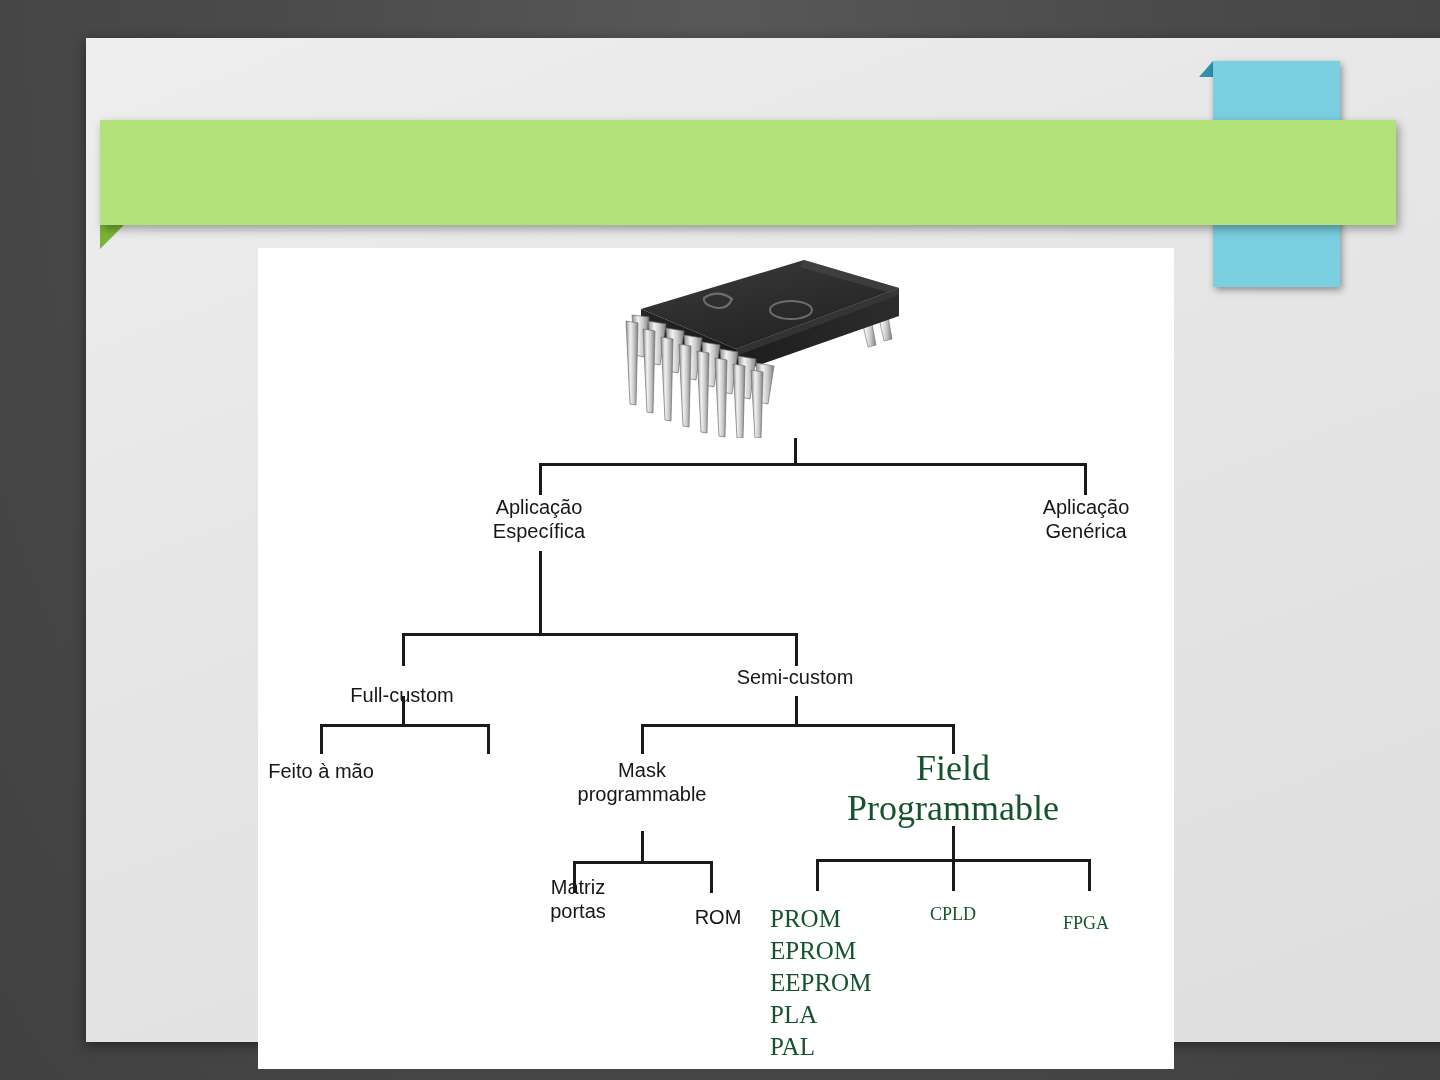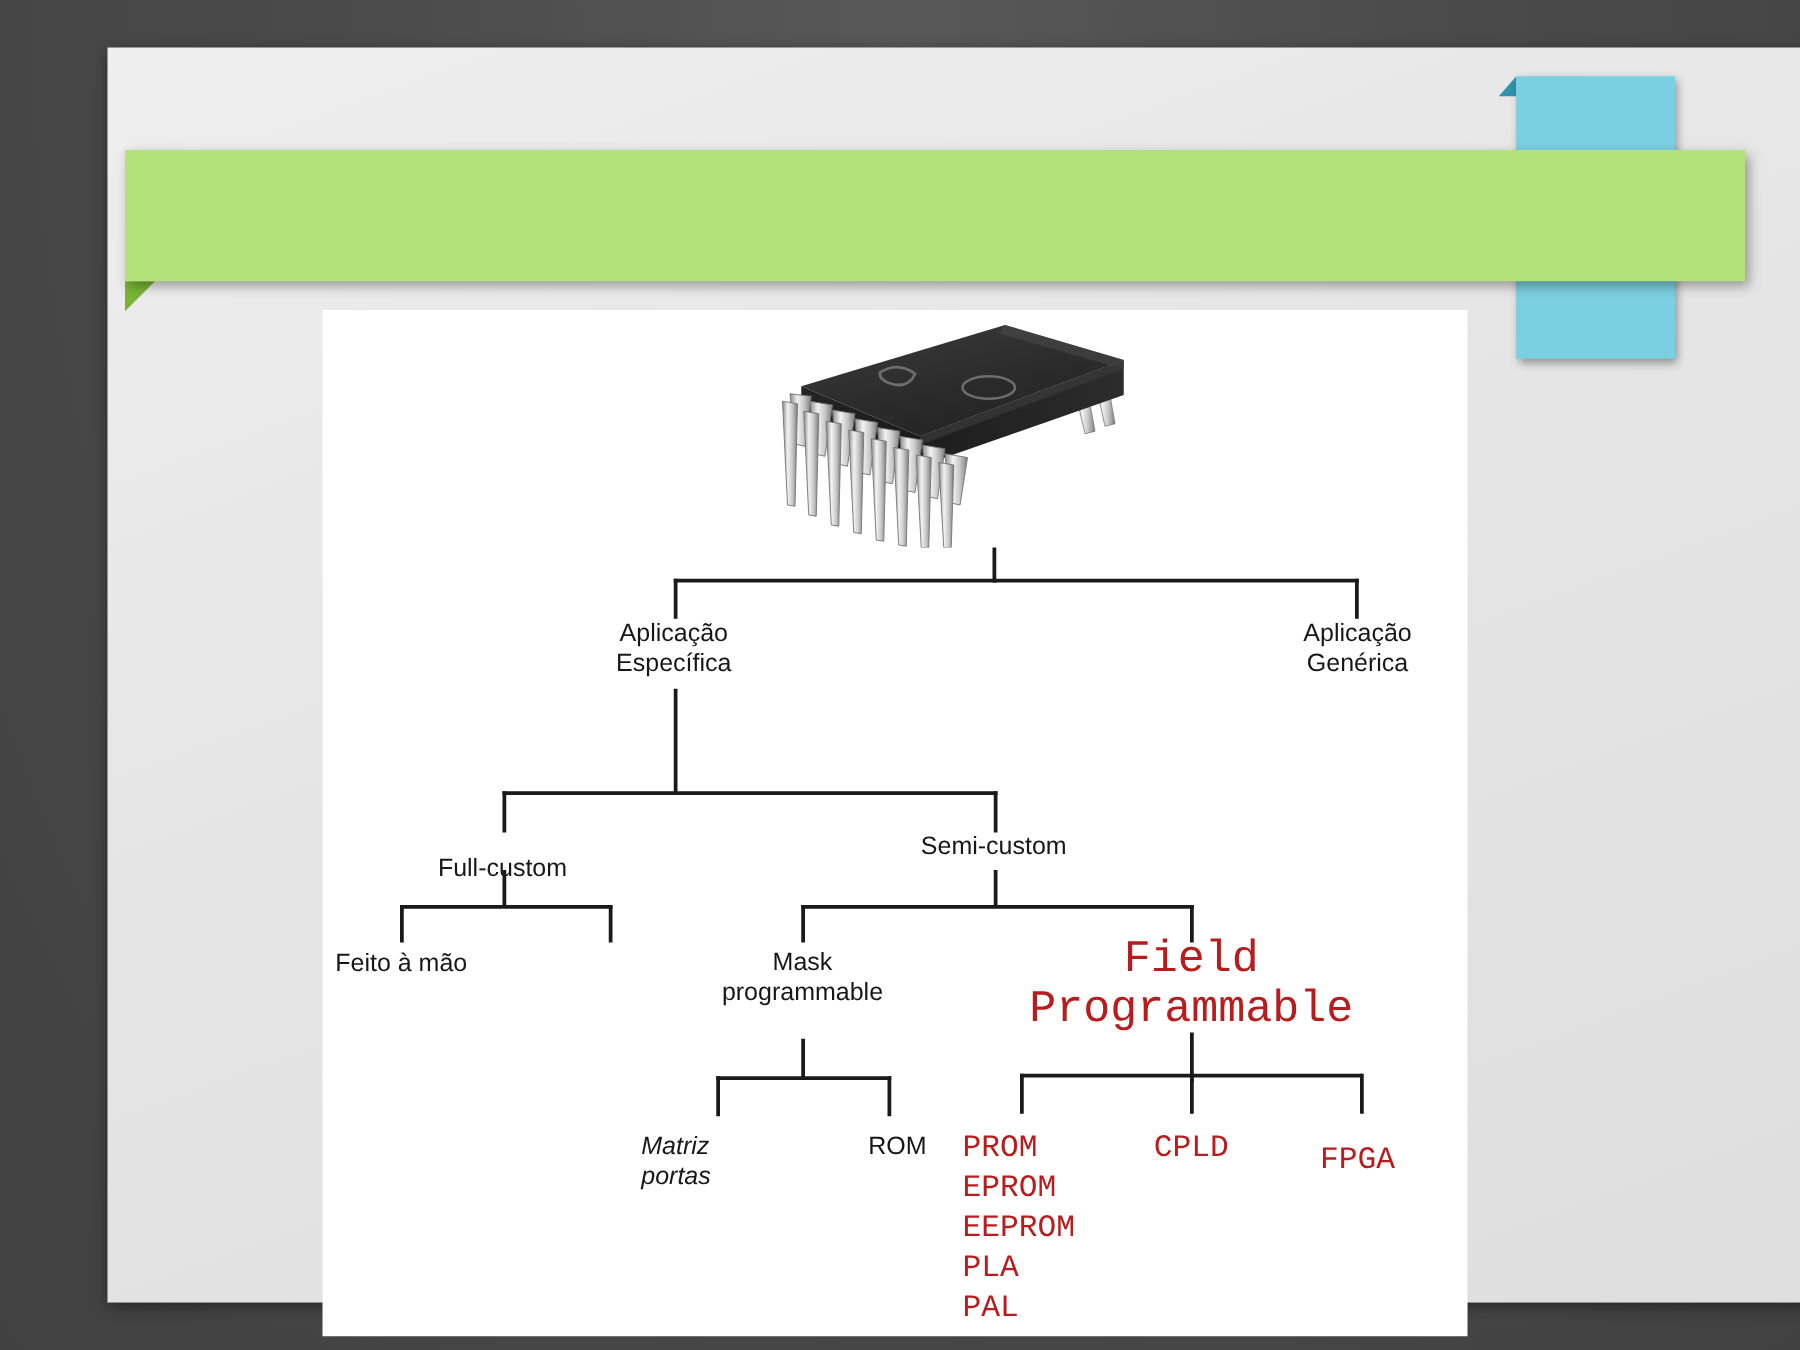--- a/index.html
+++ b/index.html
@@ -132,8 +132,8 @@
     color: #171717;
   }
   .node-serif-blue {
-    font-family: Liberation Mono, monospace;
-    color: #b91c1c;
+    font-family: Liberation Serif, serif;
+    color: #14532d;
   }
   .node-big-blue {
     font-size: 36px;

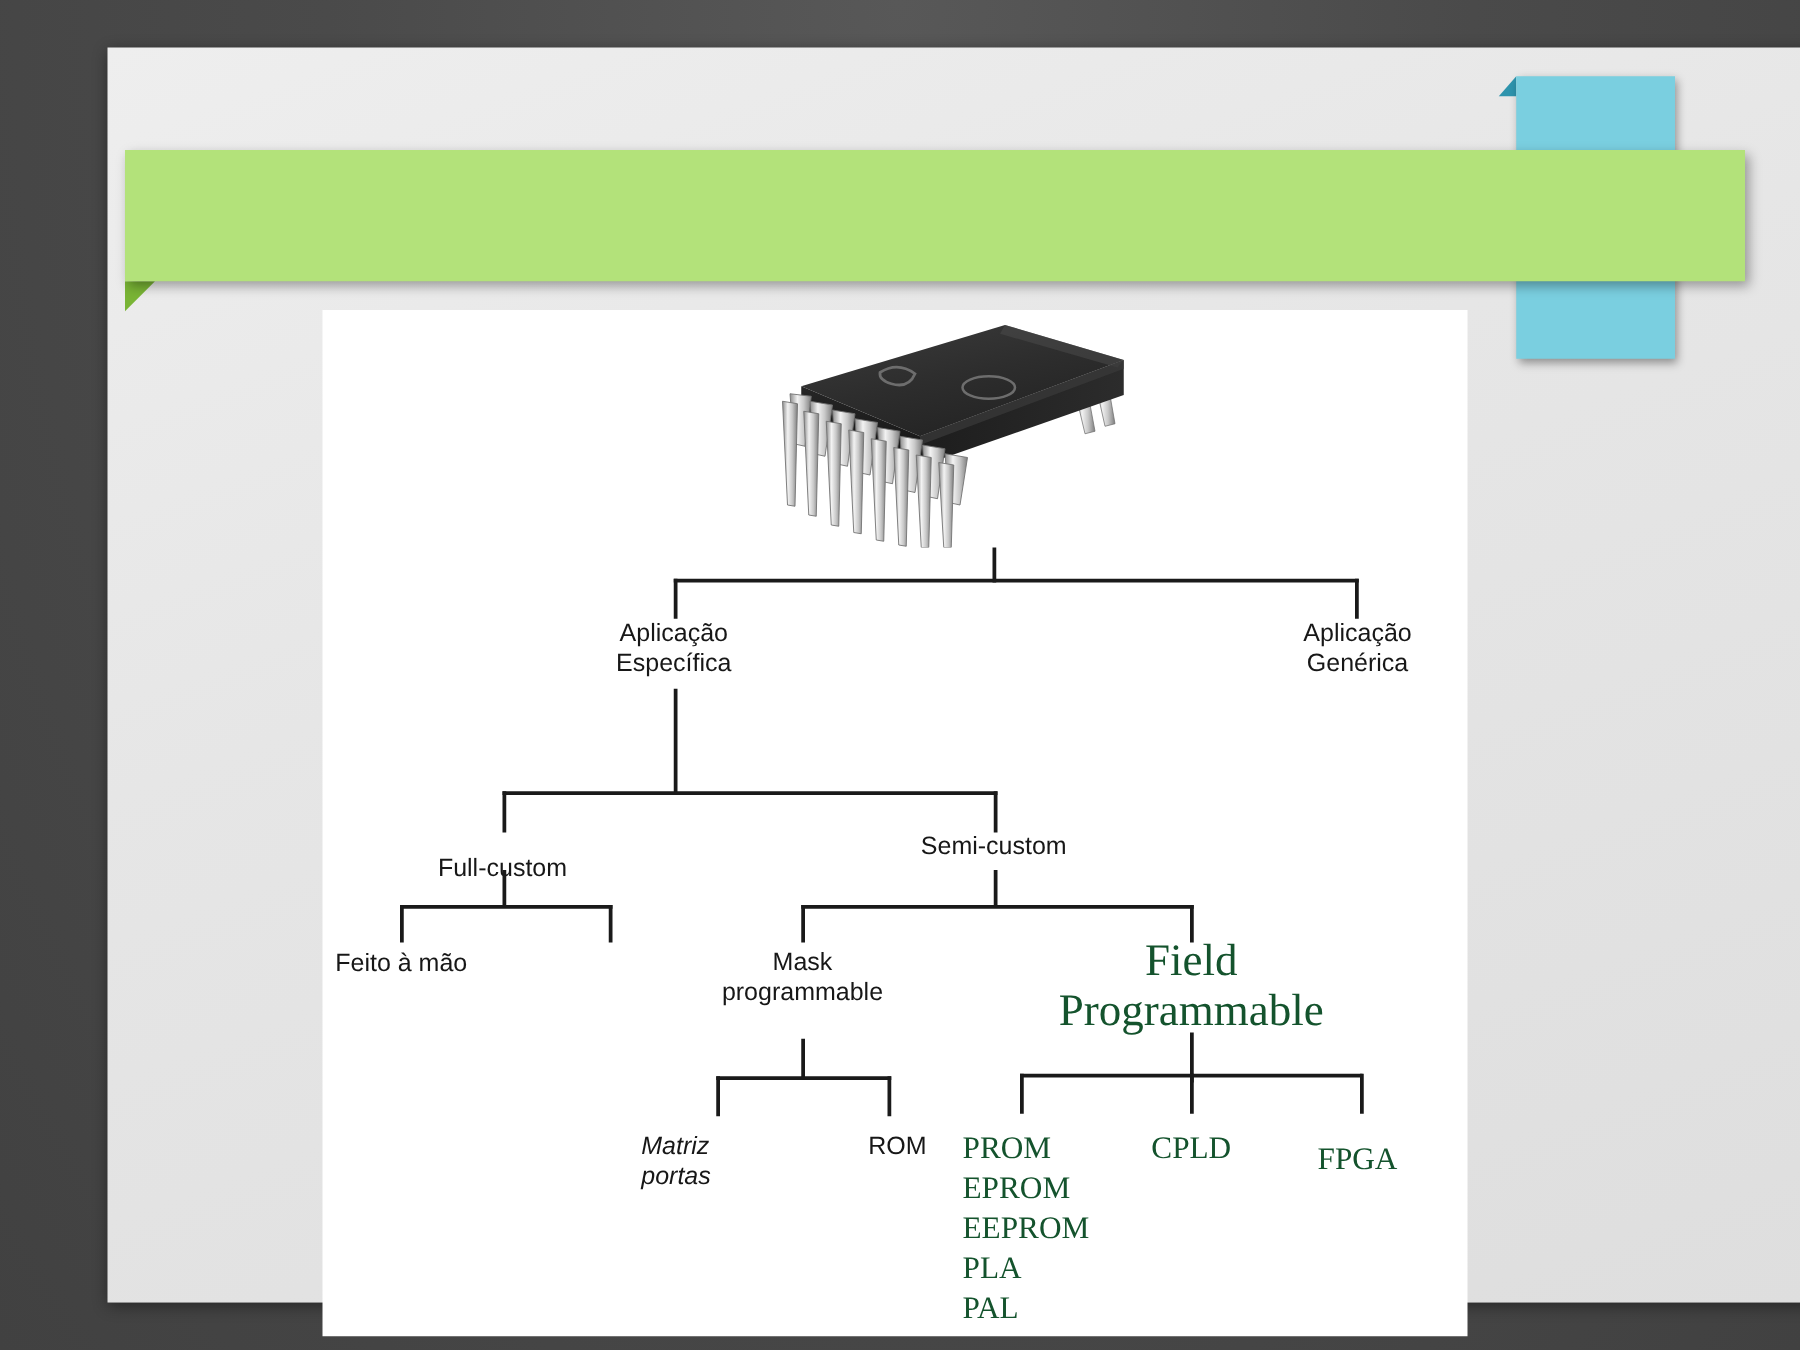--- a/index.html
+++ b/index.html
@@ -273,7 +273,7 @@
       <div class="conn conn-v" style="left:315px; top:613px; height:32px;"></div>
       <div class="conn conn-v" style="left:452px; top:613px; height:32px;"></div>
 
-      <div class="node node-sans" style="left:255px; top:658px; width:130px; text-align:left;font-style:italic;">Matriz
+      <div class="node node-sans" style="left:255px; top:628px; width:130px; text-align:center;">Matriz
 portas</div>
       <div class="node node-sans" style="left:400px; top:658px; width:120px;">ROM</div>
 

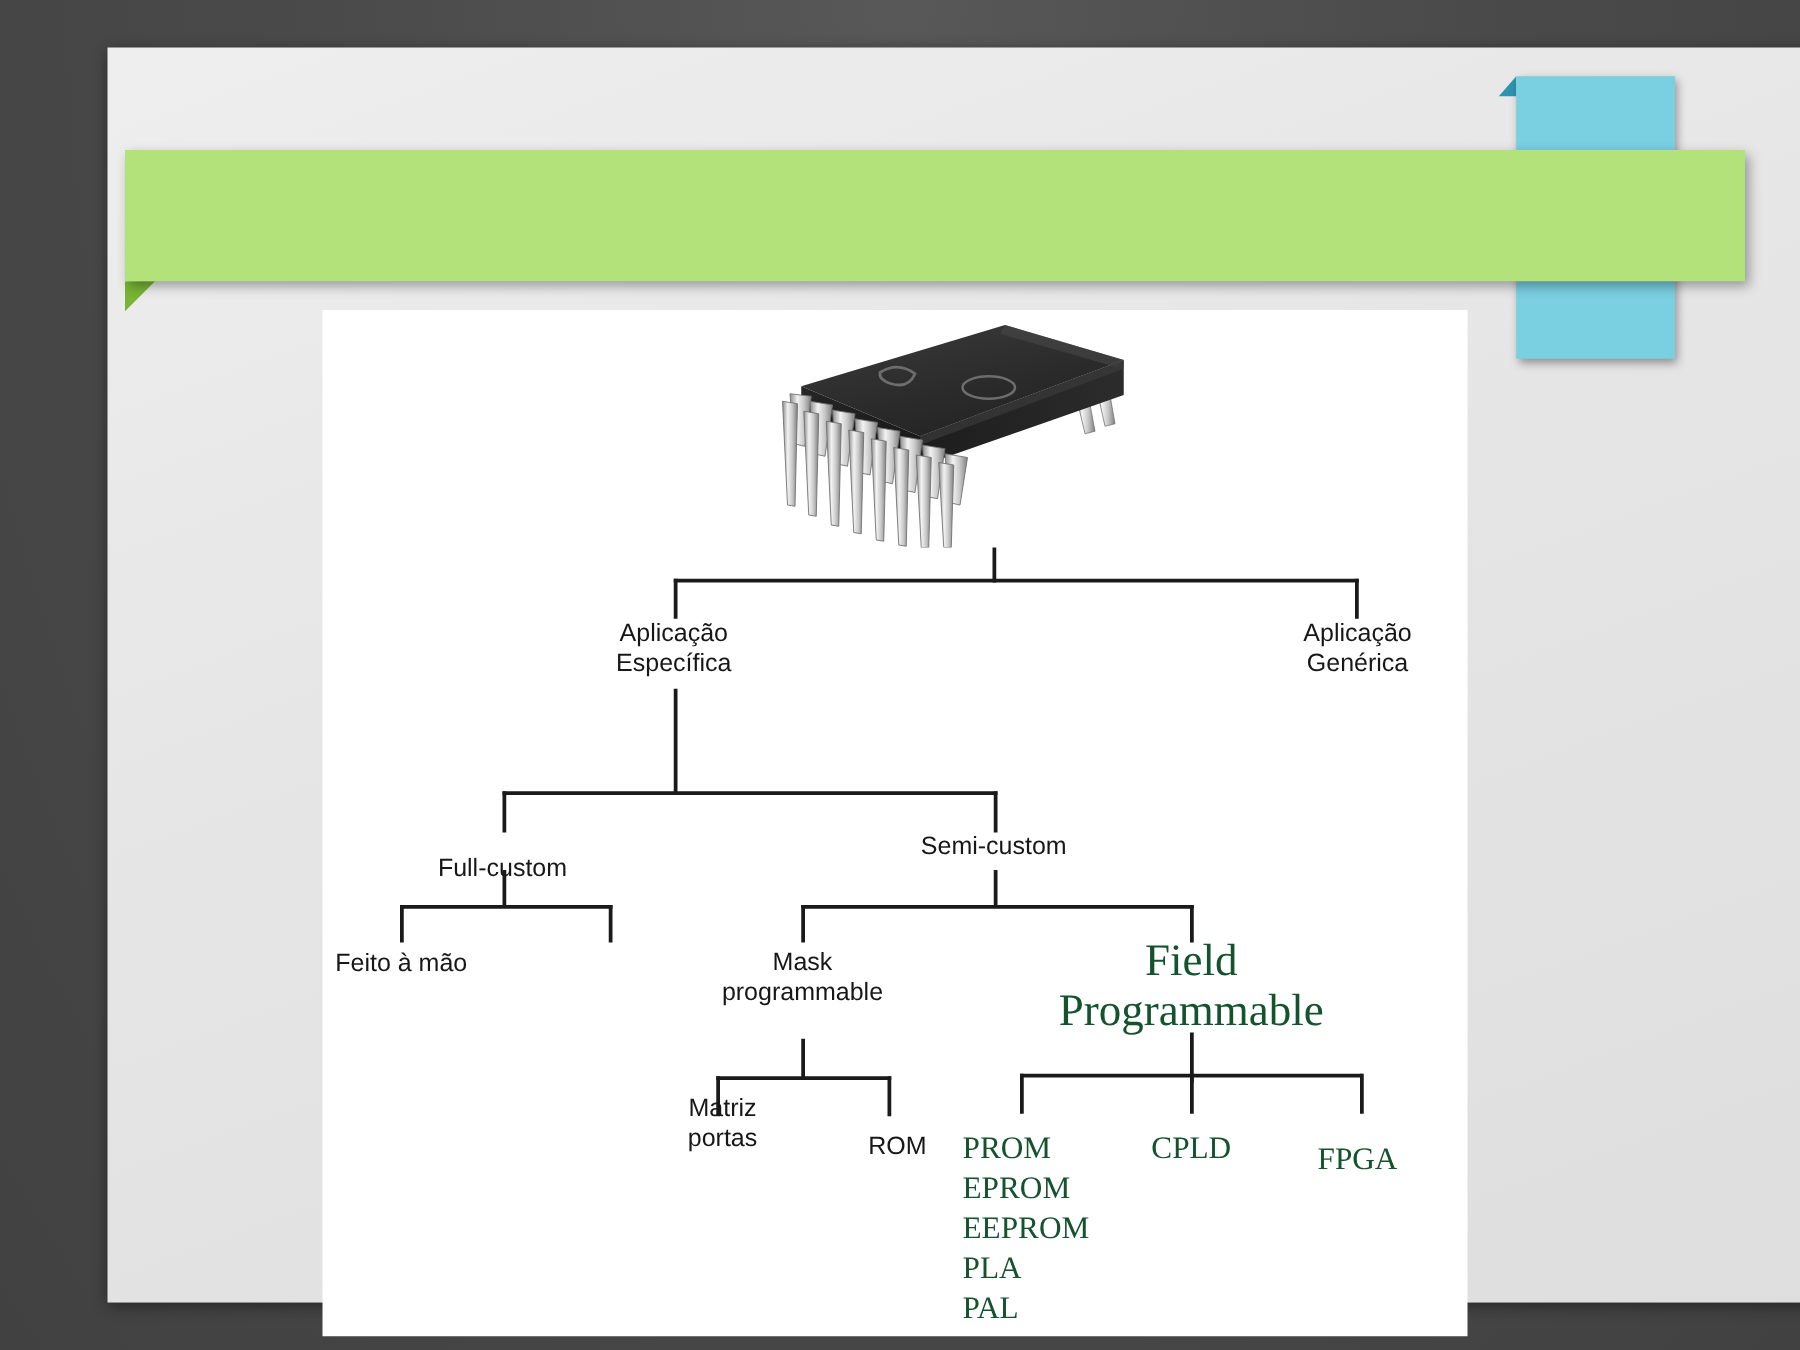--- a/index.html
+++ b/index.html
@@ -144,7 +144,7 @@
     line-height: 1.28;
     text-align: left;
   }
-  .node-mid-blue { font-size: 25px; }
+  .node-mid-blue { font-size: 18px; }
 </style>
 </head>
 <body>

